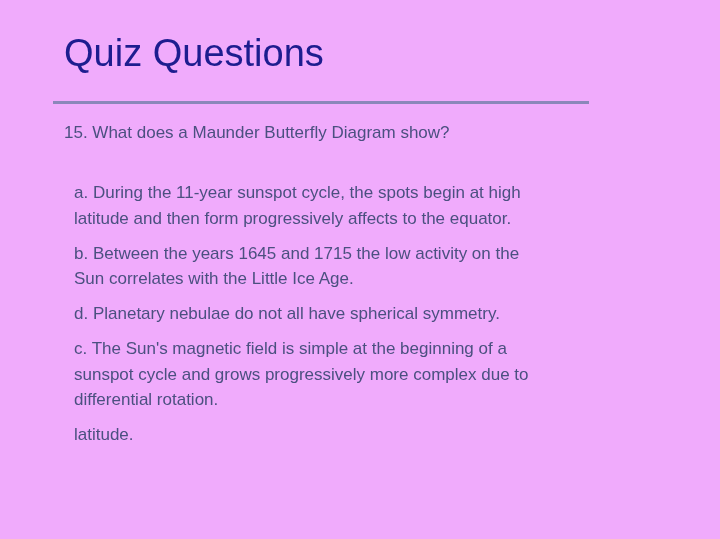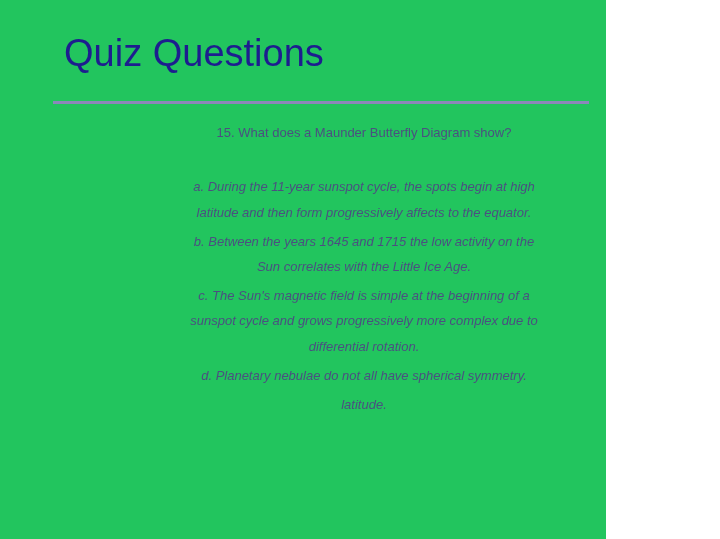--- a/index.html
+++ b/index.html
@@ -10,9 +10,9 @@
 
   #slide {
     position: relative;
-    width: 606px;
+    width: 720px;
     height: 539px;
-    background: #22c55e;
+    background: #f0abfc;
     overflow: hidden;
     font-family: "Liberation Sans", sans-serif;
     -webkit-font-smoothing: antialiased;

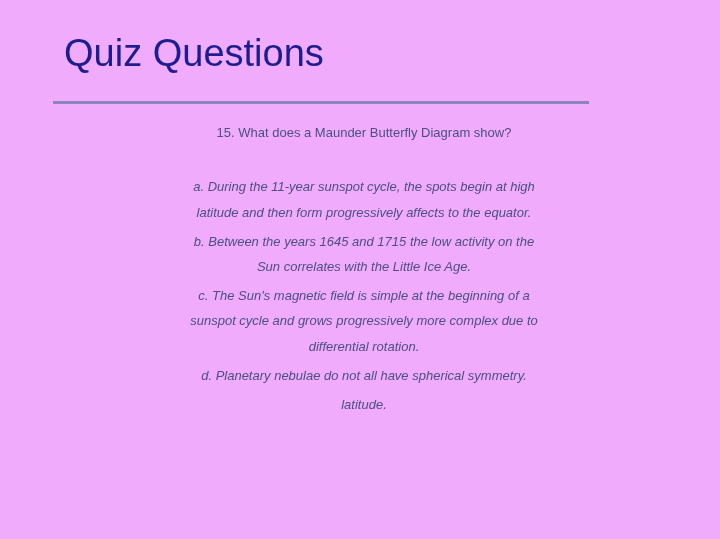--- a/index.html
+++ b/index.html
@@ -45,9 +45,8 @@
     top: 120px;
     width: 600px;
     color: #4b5080;
-    font-size: 13px;
+    font-size: 17px;
     line-height: 25.2px;
-    text-align: center;
   }
 
   .q-line {

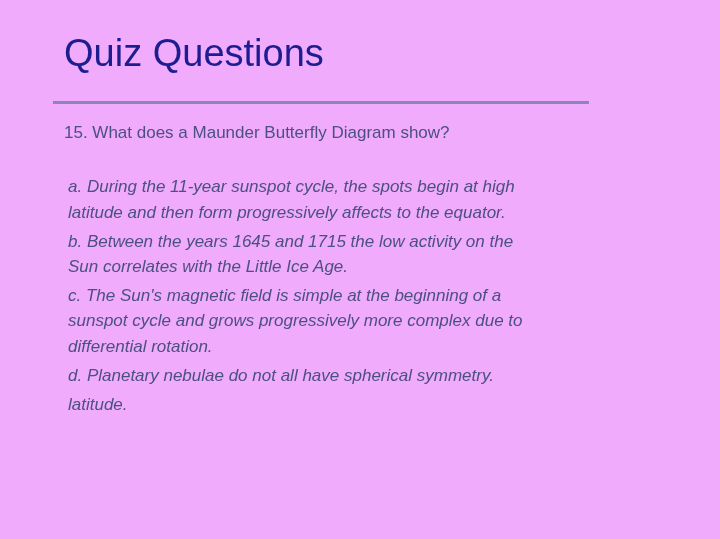--- a/index.html
+++ b/index.html
@@ -58,8 +58,7 @@
   }
 
   .ans-para {
-    margin: 4px;
-    font-style: italic;
+    margin: 10px;
   }
 
   .ans-line {

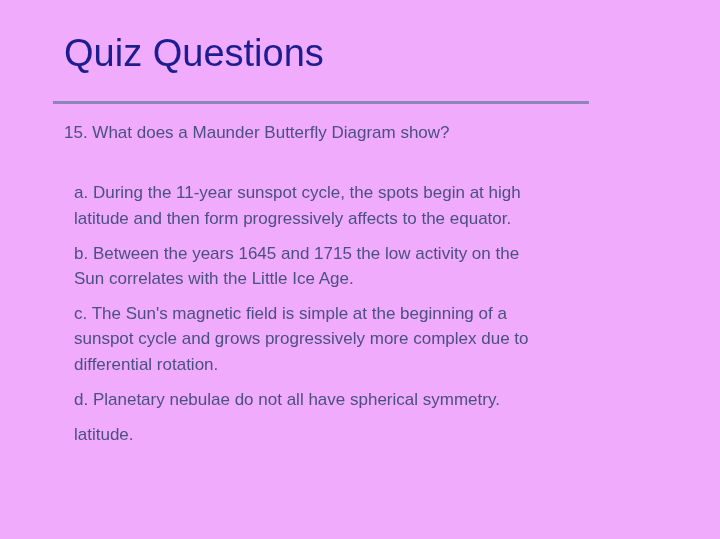--- a/index.html
+++ b/index.html
@@ -91,13 +91,13 @@
     </div>
 
     <div class="ans-para">
+      <div class="ans-line">d. Planetary nebulae do not all have spherical symmetry.</div>
+    </div>
+
+    <div class="ans-para">
       <div class="ans-line">c. The Sun's magnetic field is simple at the beginning of a</div>
       <div class="ans-line">sunspot cycle and grows progressively more complex due to</div>
       <div class="ans-line">differential rotation.</div>
-    </div>
-
-    <div class="ans-para">
-      <div class="ans-line">d. Planetary nebulae do not all have spherical symmetry.</div>
     </div>
 
     <div class="ans-para">

